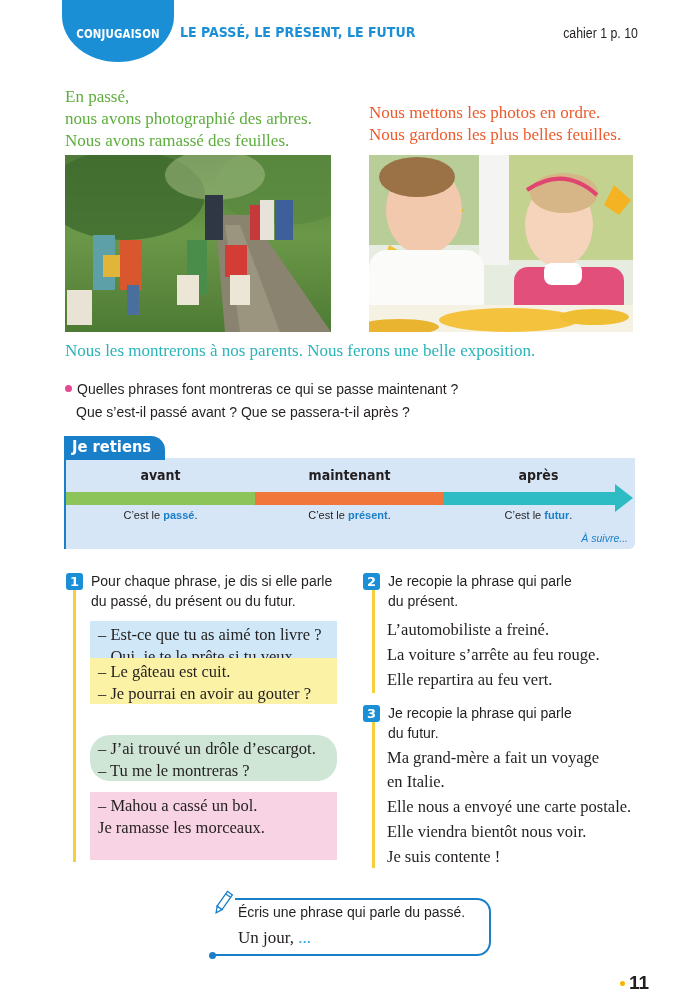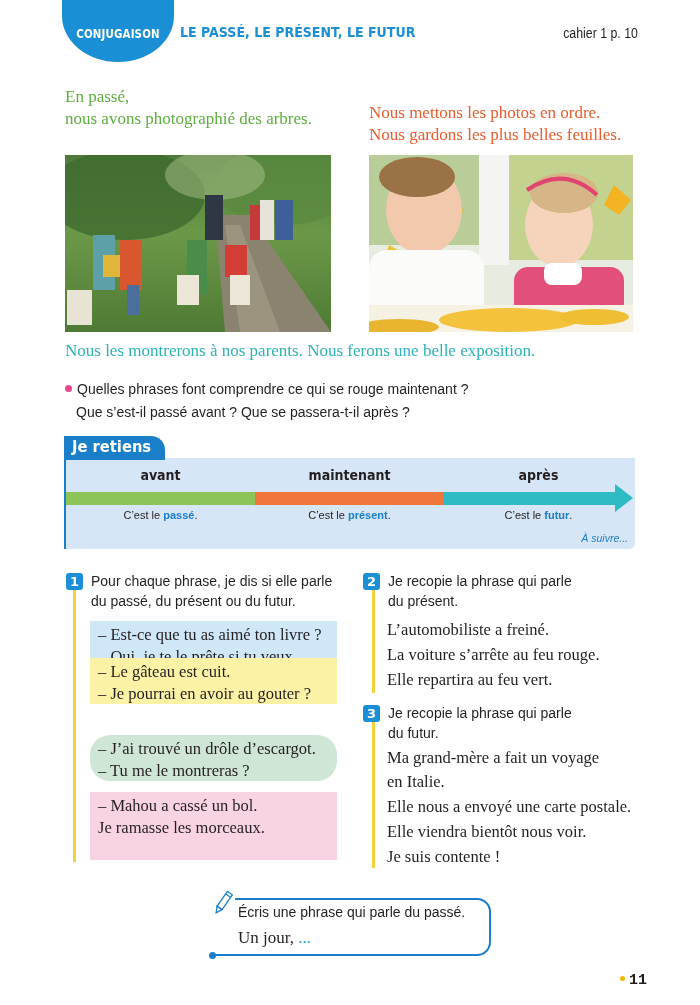--- a/index.html
+++ b/index.html
@@ -98,6 +98,7 @@
 <div class="intro green">
   <div>En passé,</div>
   <div>nous avons photographié des arbres.</div>
+  <div>Nous avons ramassé des feuilles.</div>
 </div>
 <div class="intro orange">
   <div>Nous mettons les photos en ordre.</div>

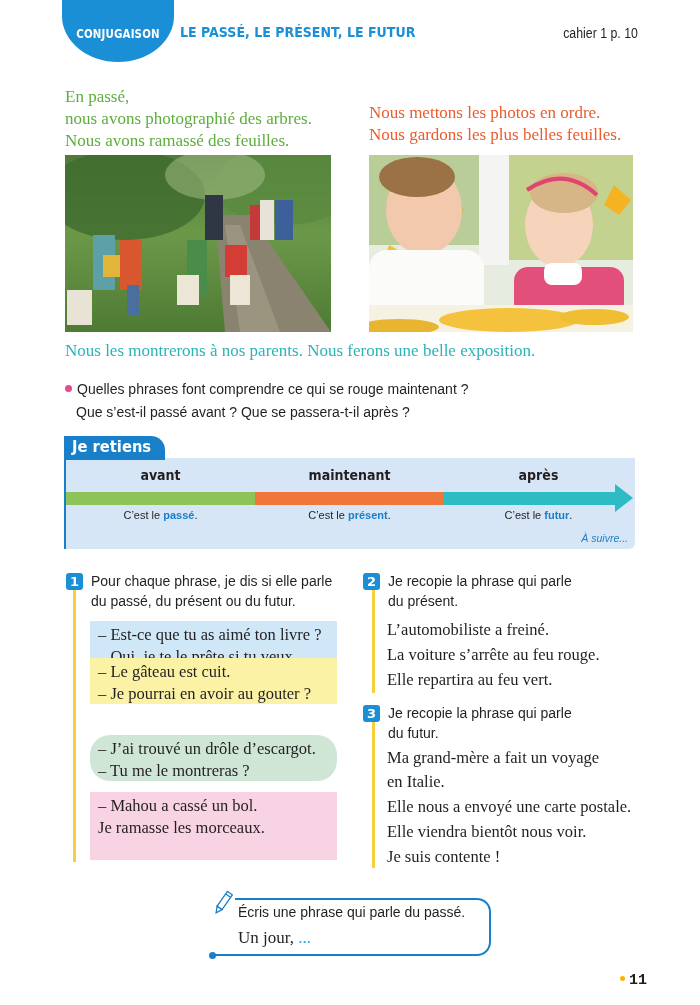--- a/index.html
+++ b/index.html
@@ -162,7 +162,7 @@
 <div class="teal-sentence">Nous les montrerons à nos parents. Nous ferons une belle exposition.</div>
 
 <div class="question">
-  <div><span class="bullet"></span><span>Quelles phrases font comprendre ce qui se rouge maintenant ?</span></div>
+  <div><span class="bullet"></span><span>Quelles phrases font montreras ce qui se passe maintenant ?</span></div>
   <div class="q2">Que s’est-il passé avant ? Que se passera-t-il après ?</div>
 </div>
 

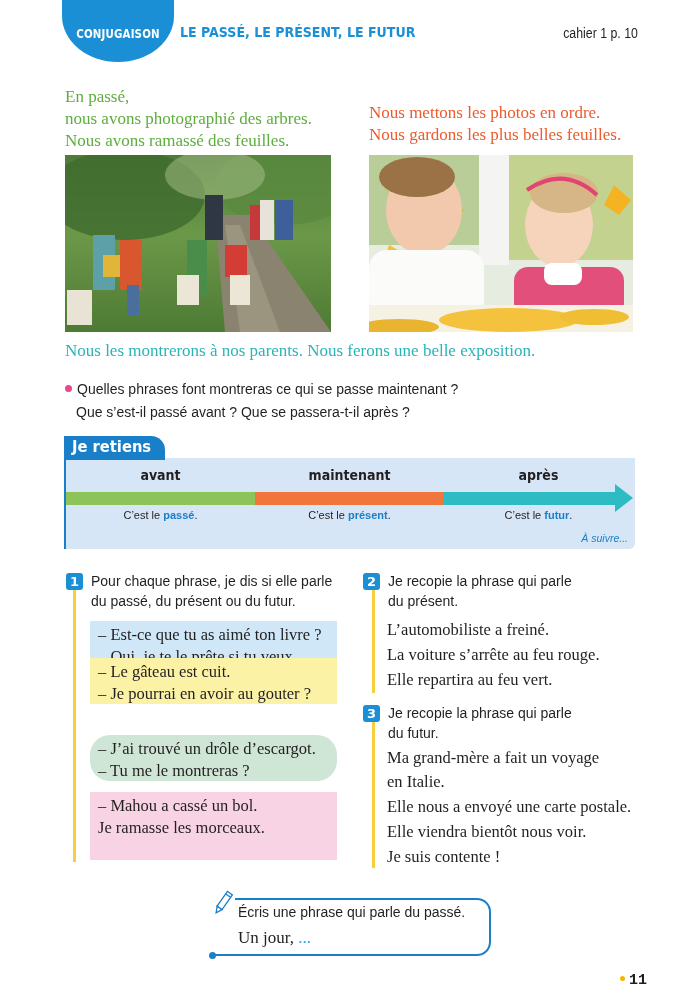--- a/index.html
+++ b/index.html
@@ -82,8 +82,8 @@
   .prompt-dots { color: #2aa3e0; }
   .pencil { position: absolute; left: 212px; top: 890px; }
 
-  .page-num { position: absolute; left: 620px; top: 972px; font-weight: bold; font-size: 15px;
-    font-family: Liberation Mono, monospace; }
+  .page-num { position: absolute; left: 620px; top: 972px; font-weight: bold; font-size: 19px;
+    font-family: Liberation Sans, sans-serif; }
   .page-dot { display: inline-block; width: 5px; height: 5px; border-radius: 50%; background: #f7b500;
     margin-right: 4px; vertical-align: 3px; }
 </style>

